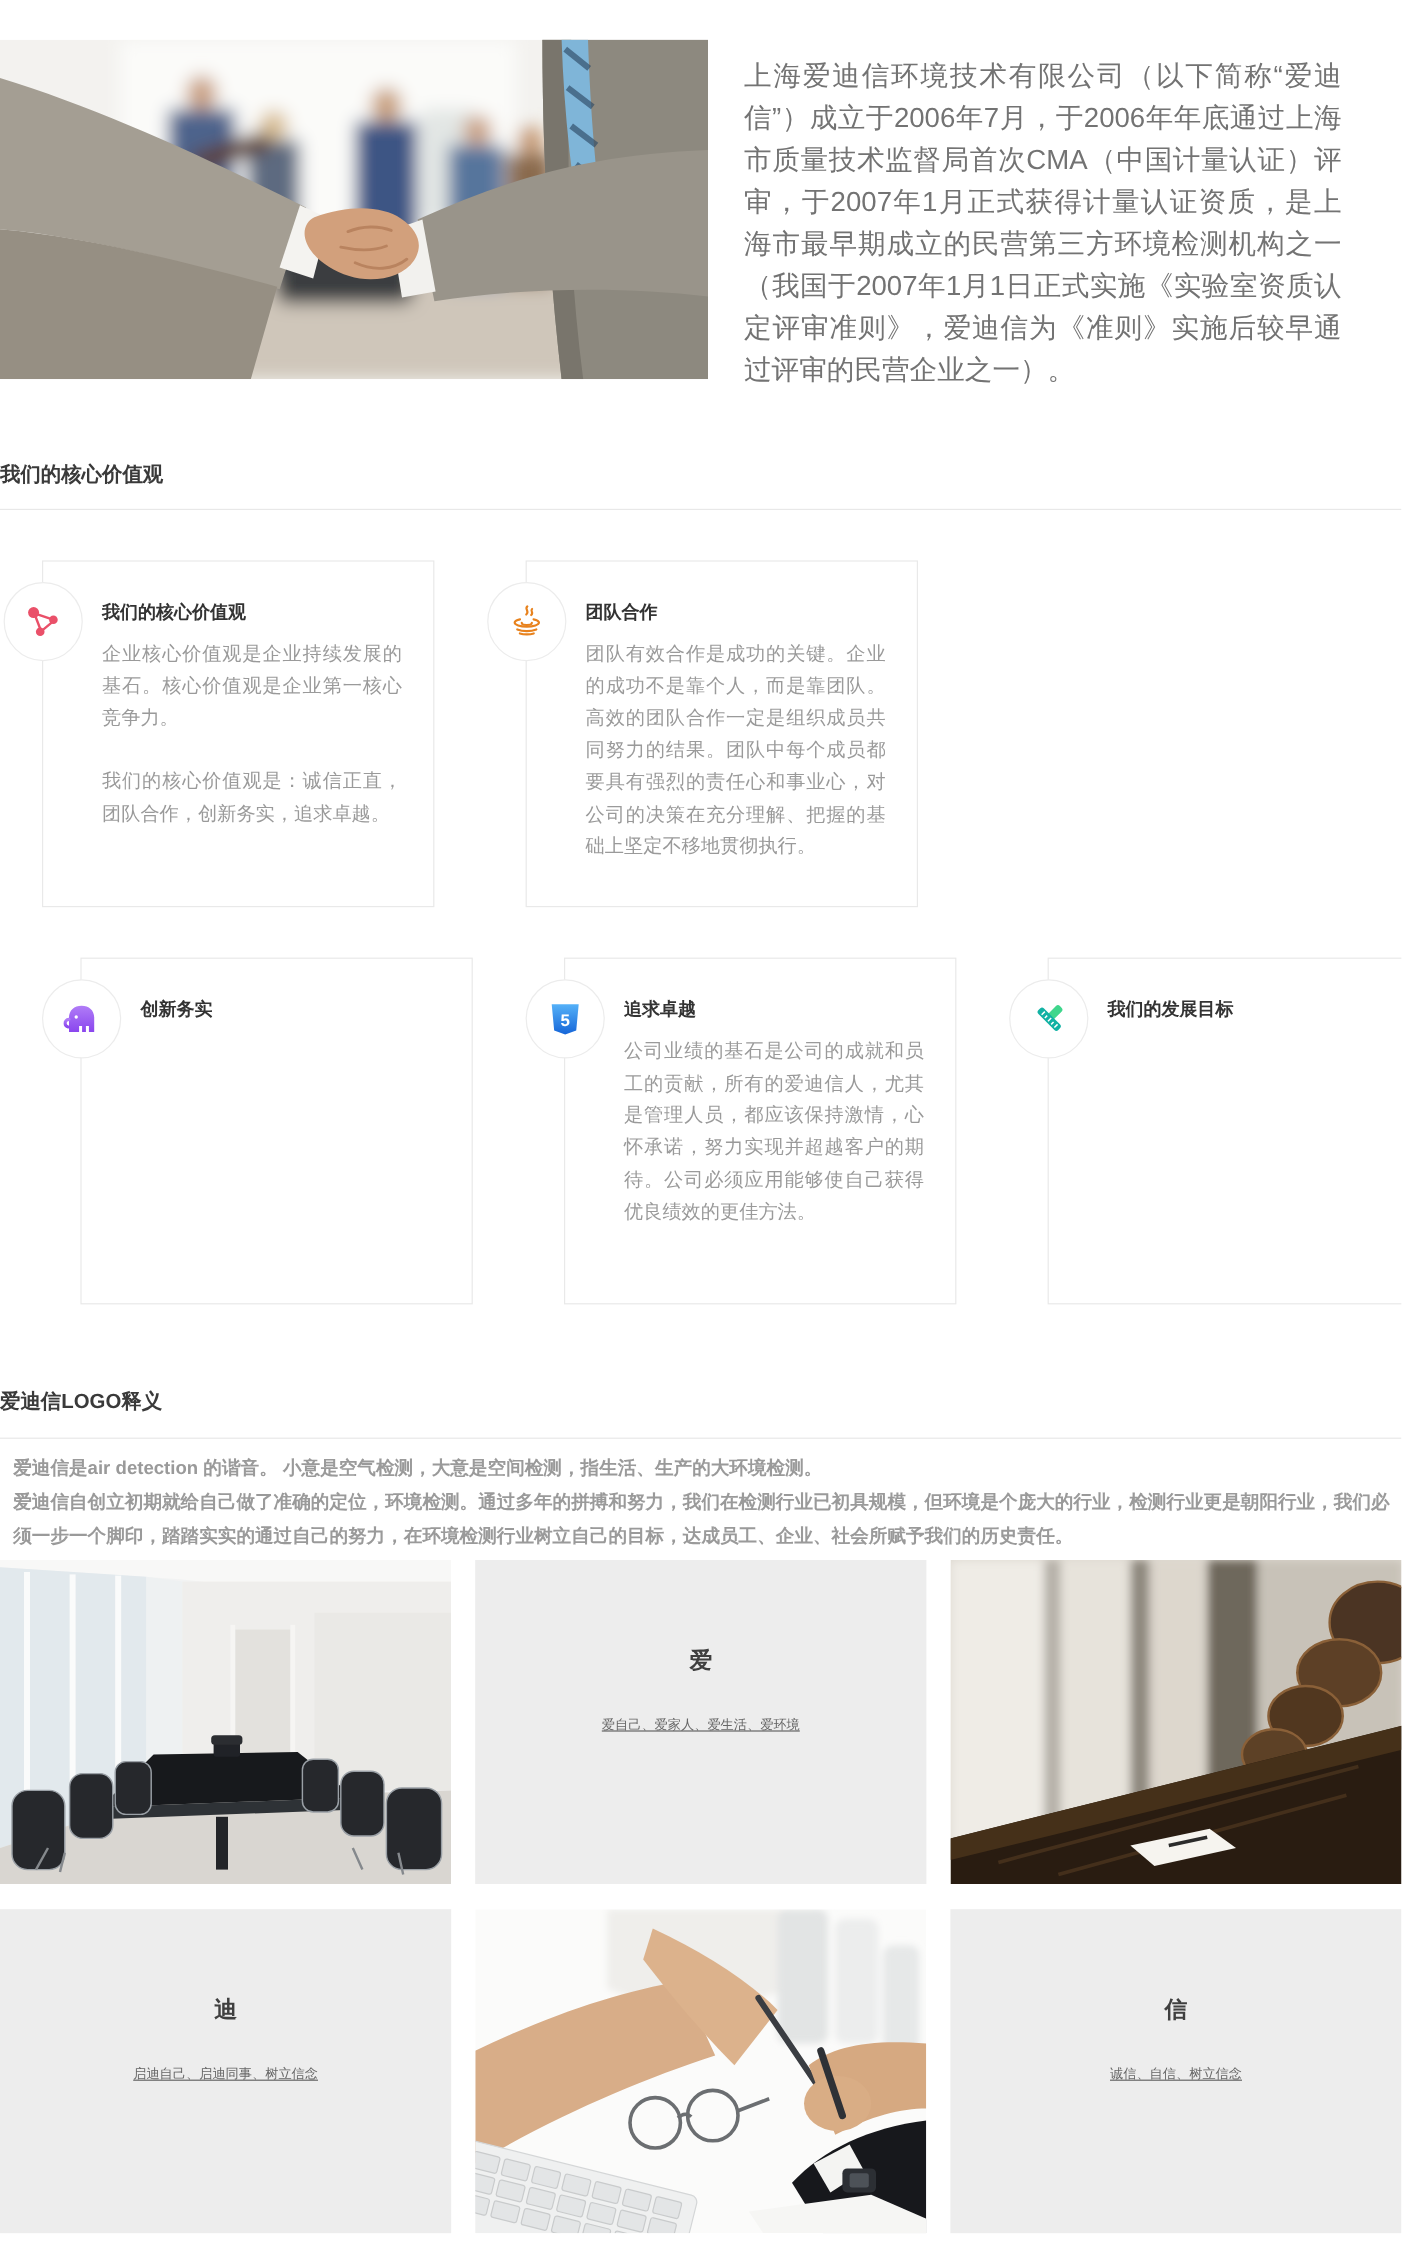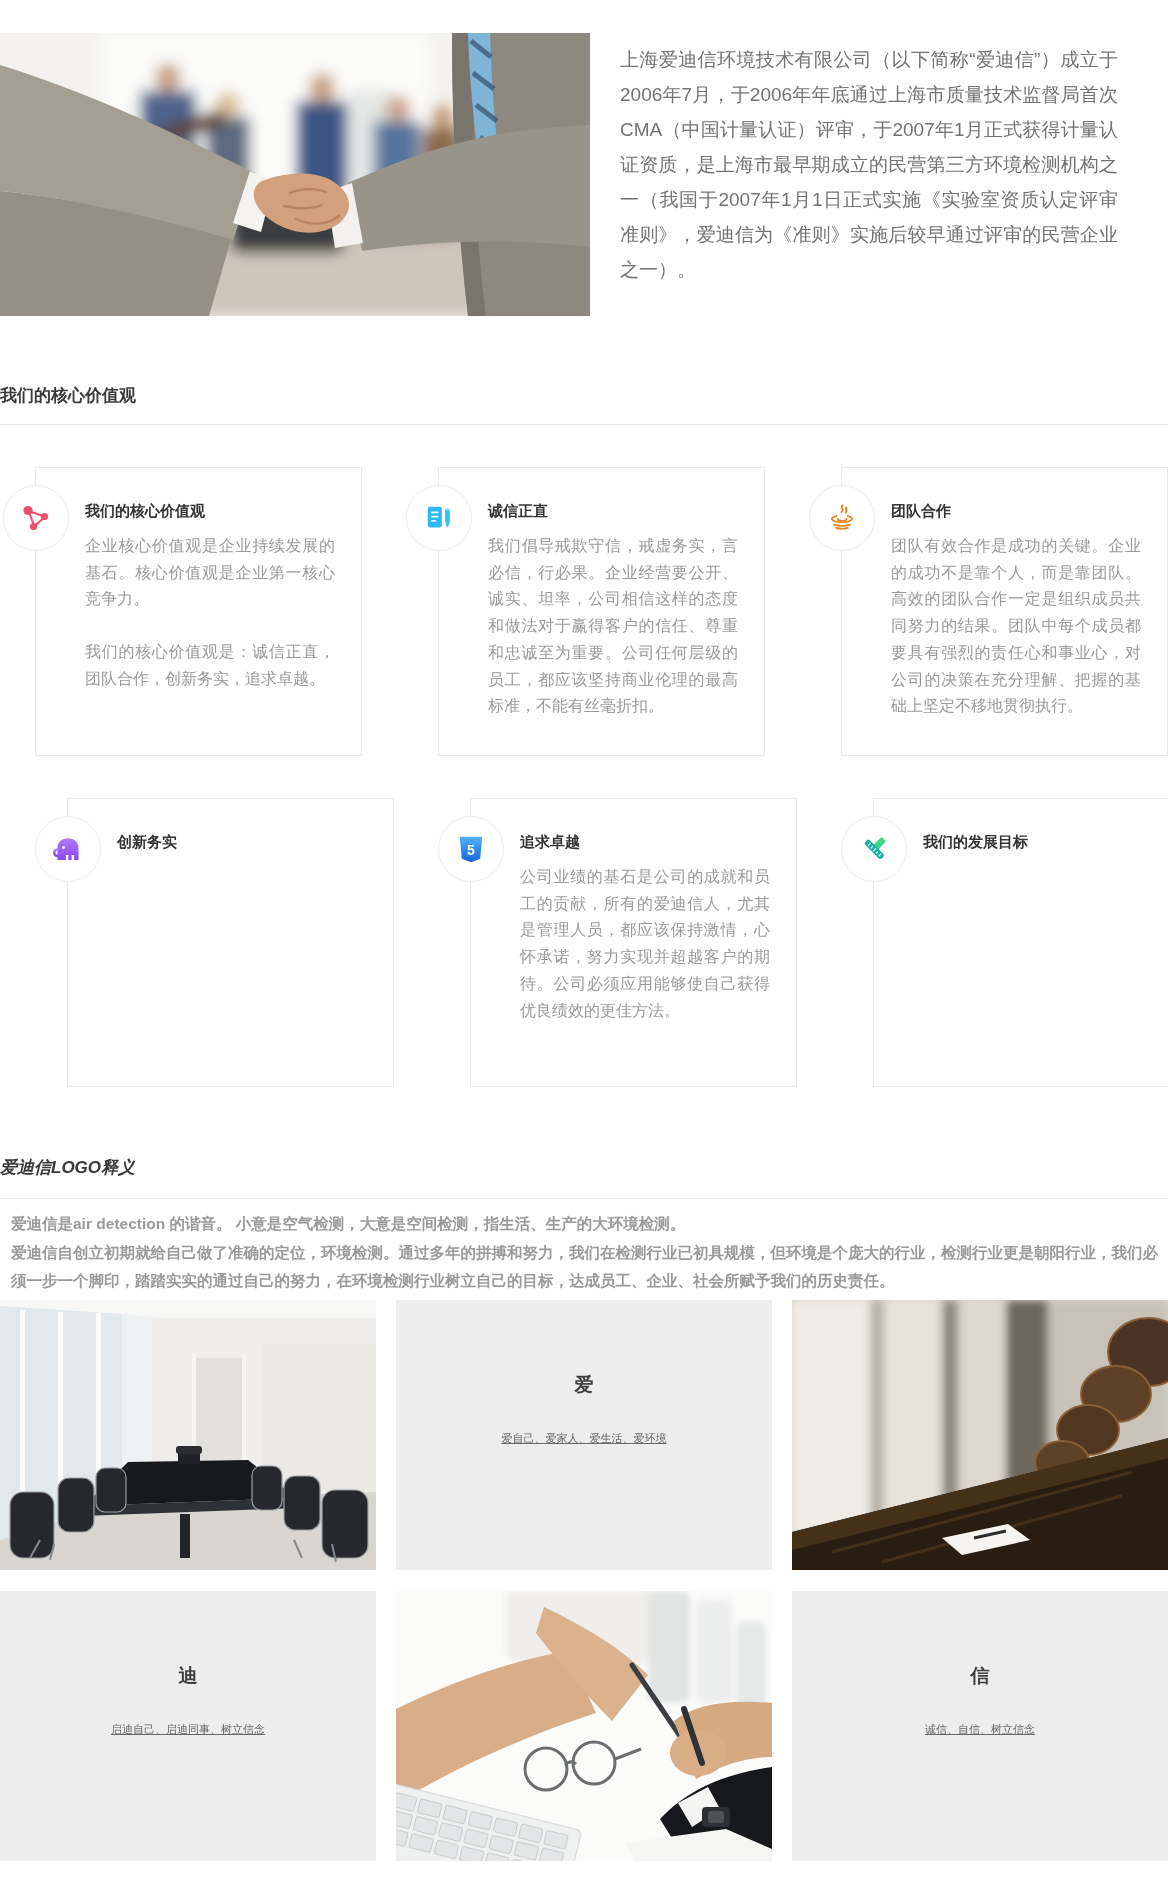--- a/index.html
+++ b/index.html
@@ -8,7 +8,7 @@
 
   
   .hero{position:absolute;left:0;top:33px;width:590px;height:283px;overflow:hidden;}
-  .intro{position:absolute;left:620px;top:23px;width:498px;font-size:19px;line-height:35px;
+  .intro{position:absolute;left:620px;top:23px;width:498px;font-size:23px;line-height:35px;
          color:#737373;text-align:justify;}
 
   

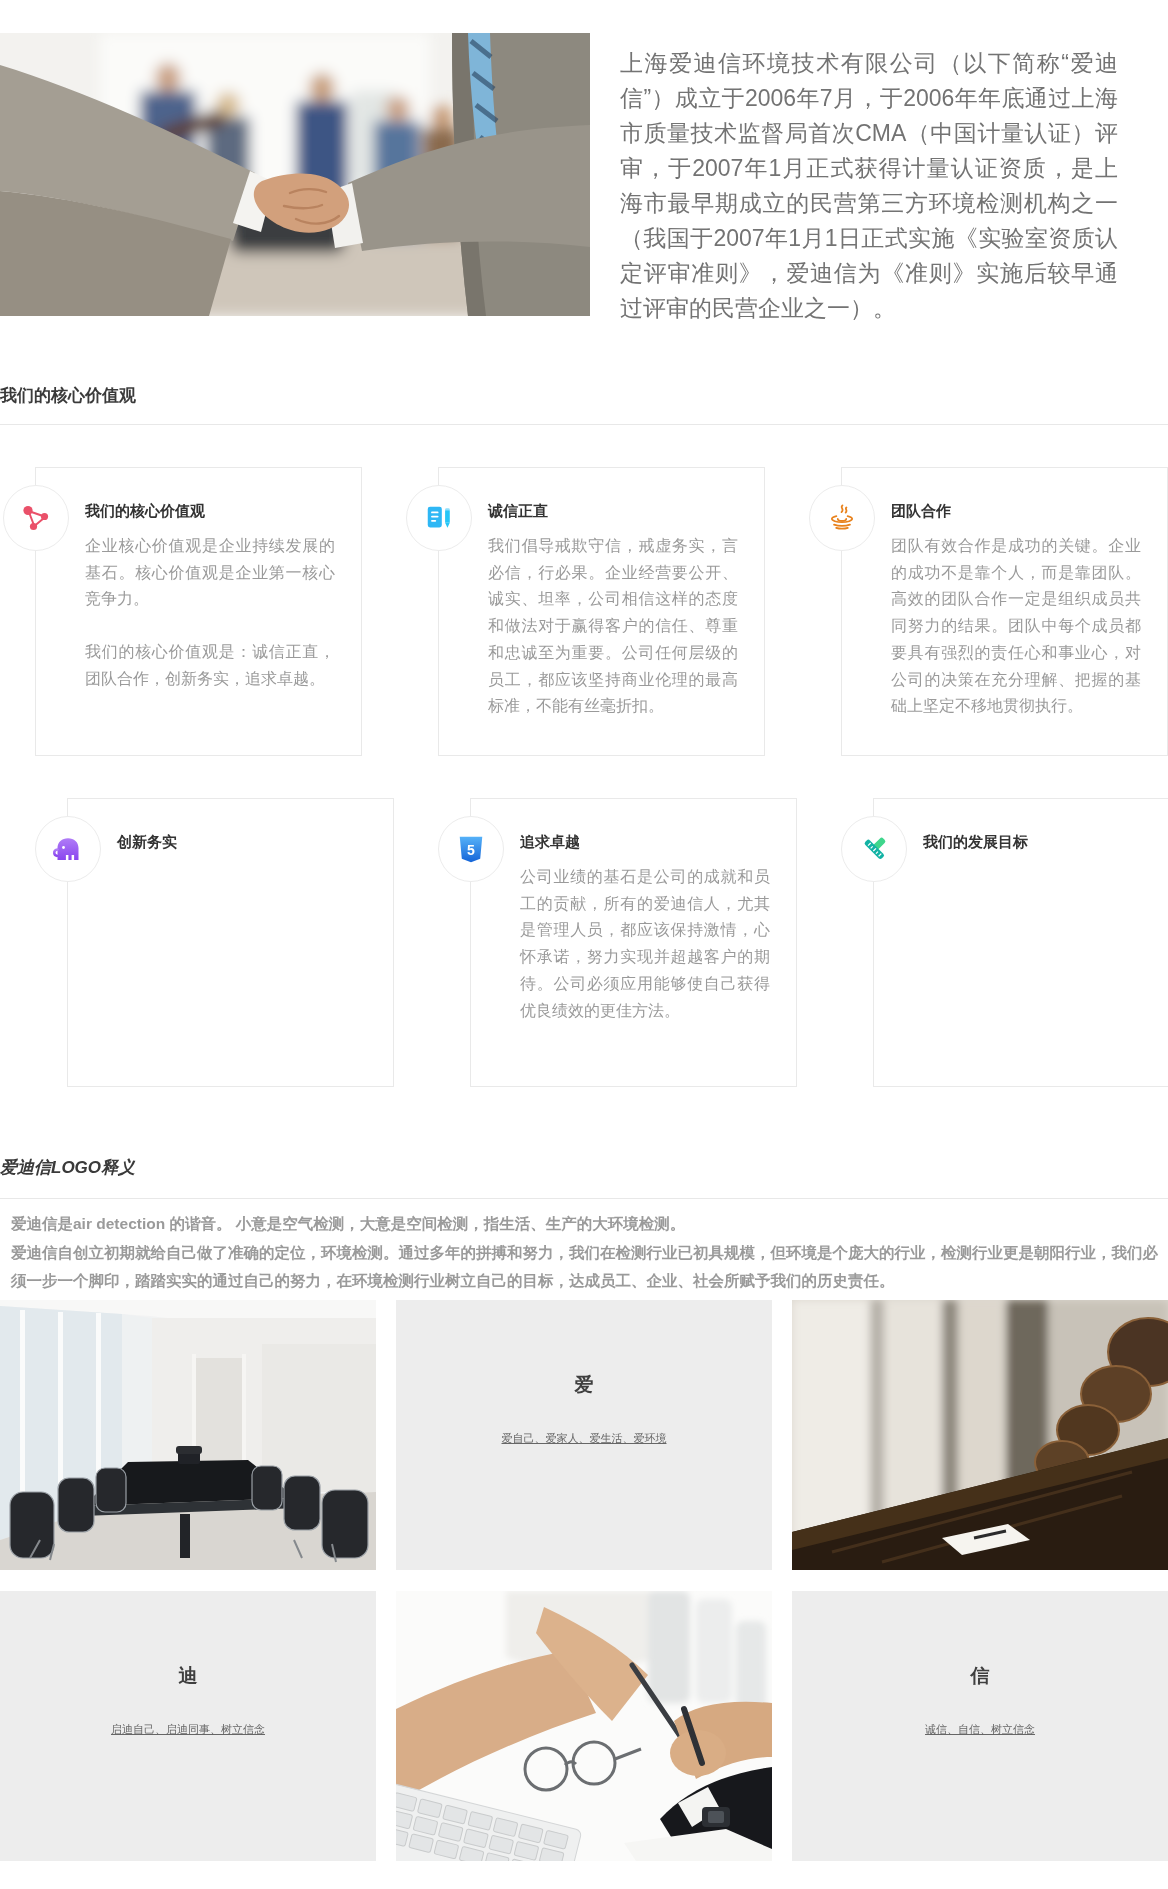--- a/index.html
+++ b/index.html
@@ -116,21 +116,6 @@
       <p>我们的核心价值观是：诚信正直，团队合作，创新务实，追求卓越。</p>
     </div>
 
-    <div class="card">
-      <div class="icon-badge">
-        <svg width="30" height="30" viewBox="0 0 32 32">
-          <rect x="4" y="4" width="15" height="22" rx="2.5" fill="#2eb7f5"></rect>
-          <rect x="7.5" y="9" width="8" height="2" rx="1" fill="#fff"></rect>
-          <rect x="7.5" y="13.5" width="8" height="2" rx="1" fill="#fff"></rect>
-          <rect x="7.5" y="18" width="5.5" height="2" rx="1" fill="#fff"></rect>
-          <rect x="22.5" y="5.5" width="5" height="3.5" rx="1.5" fill="#8fdffc"></rect>
-          <rect x="22.5" y="8" width="5" height="13" fill="#26c6f7"></rect>
-          <path d="M22.5 21h5l-2.5 5.5z" fill="#26c6f7"></path>
-        </svg>
-      </div>
-      <h3>诚信正直</h3>
-      <p>我们倡导戒欺守信，戒虚务实，言必信，行必果。企业经营要公开、诚实、坦率，公司相信这样的态度和做法对于赢得客户的信任、尊重和忠诚至为重要。公司任何层级的员工，都应该坚持商业伦理的最高标准，不能有丝毫折扣。</p>
-    </div>
 
     <div class="card">
       <div class="icon-badge">

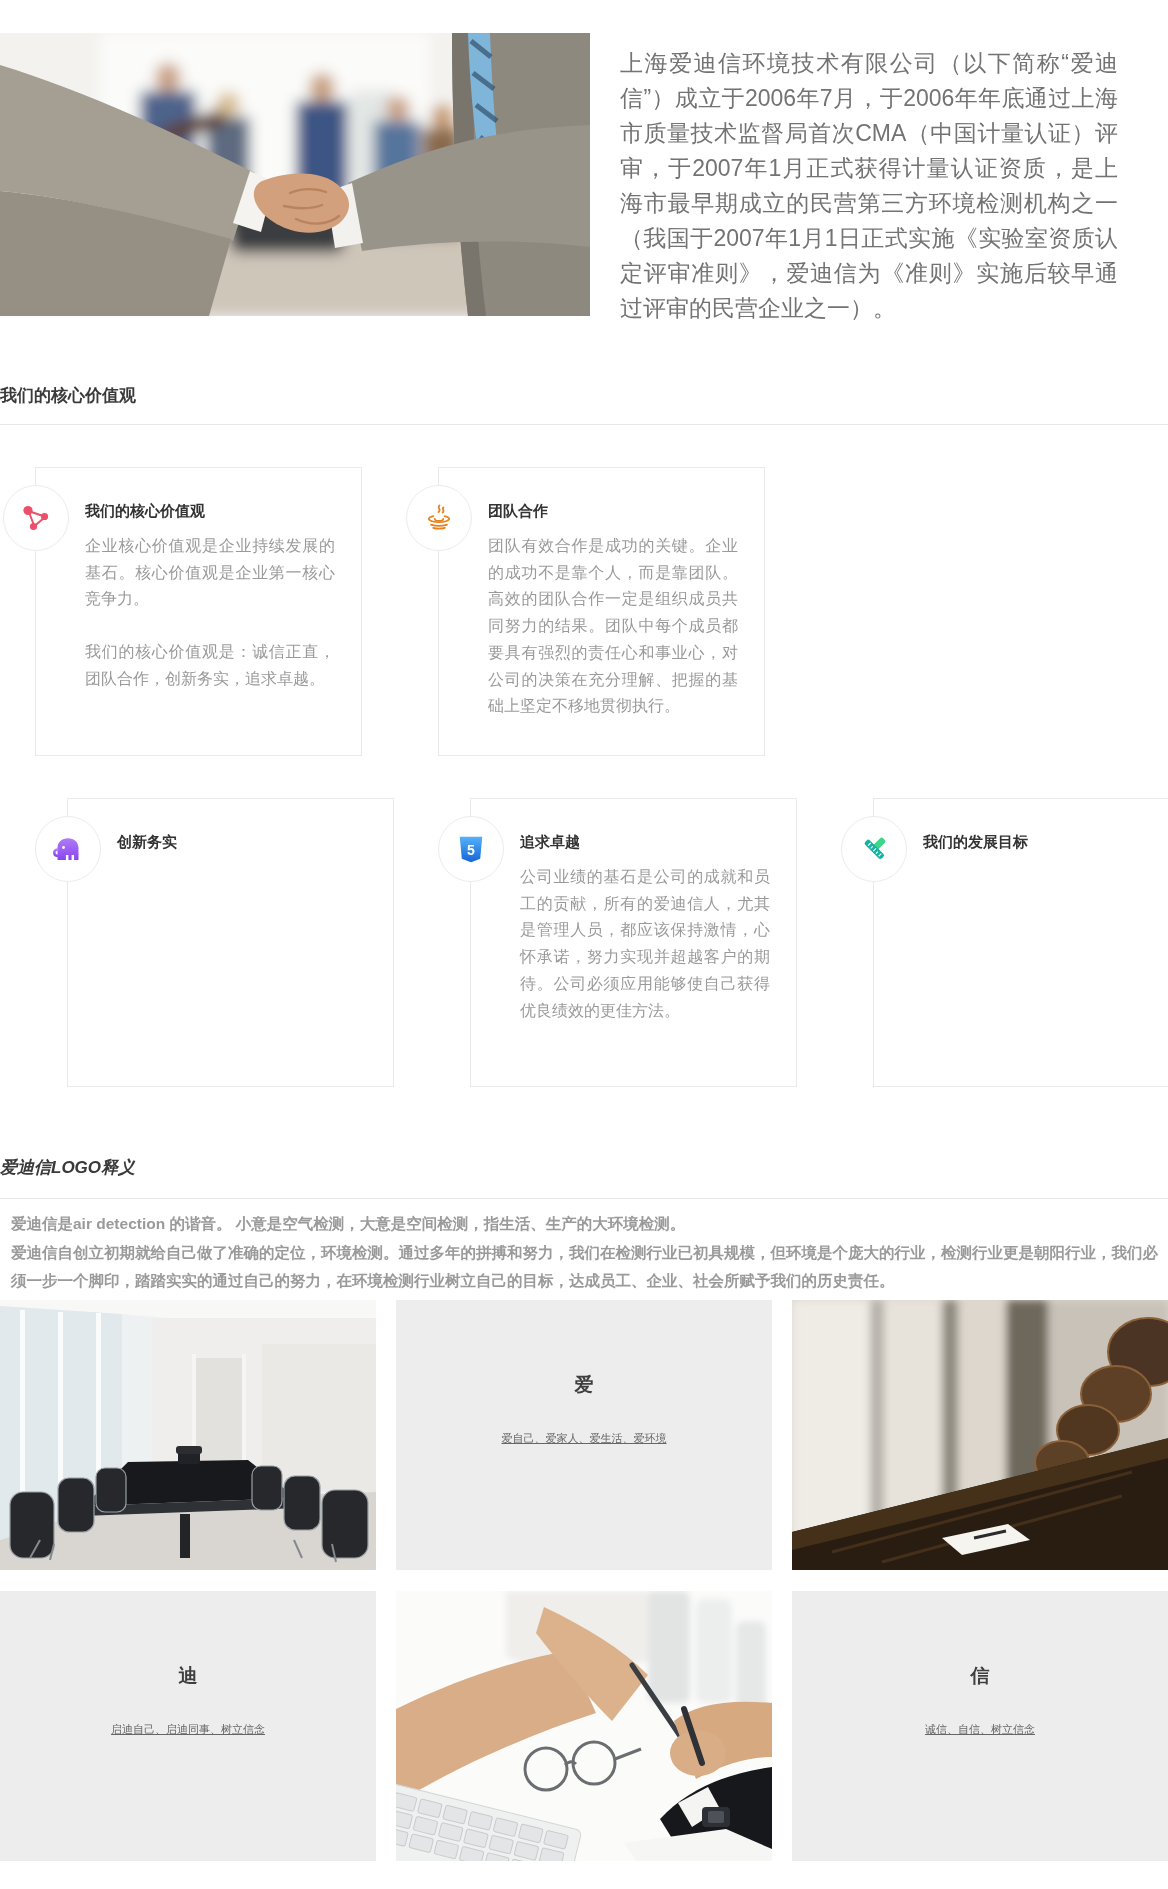--- a/index.html
+++ b/index.html
@@ -14,7 +14,7 @@
   
   .sec-title{position:absolute;left:0;margin:0;font-size:17px;font-weight:600;color:#3a3a3a;line-height:20px;}
   .t-values{top:386px;}
-  .t-logo{top:1158px;font-style:italic;}
+  .t-logo{top:1158px;}
   .divider{position:absolute;left:0;width:1168px;height:0;border:none;border-top:1px solid #e8e8e8;margin:0;}
   .d1{top:424px;} .d2{top:1198px;}
 

